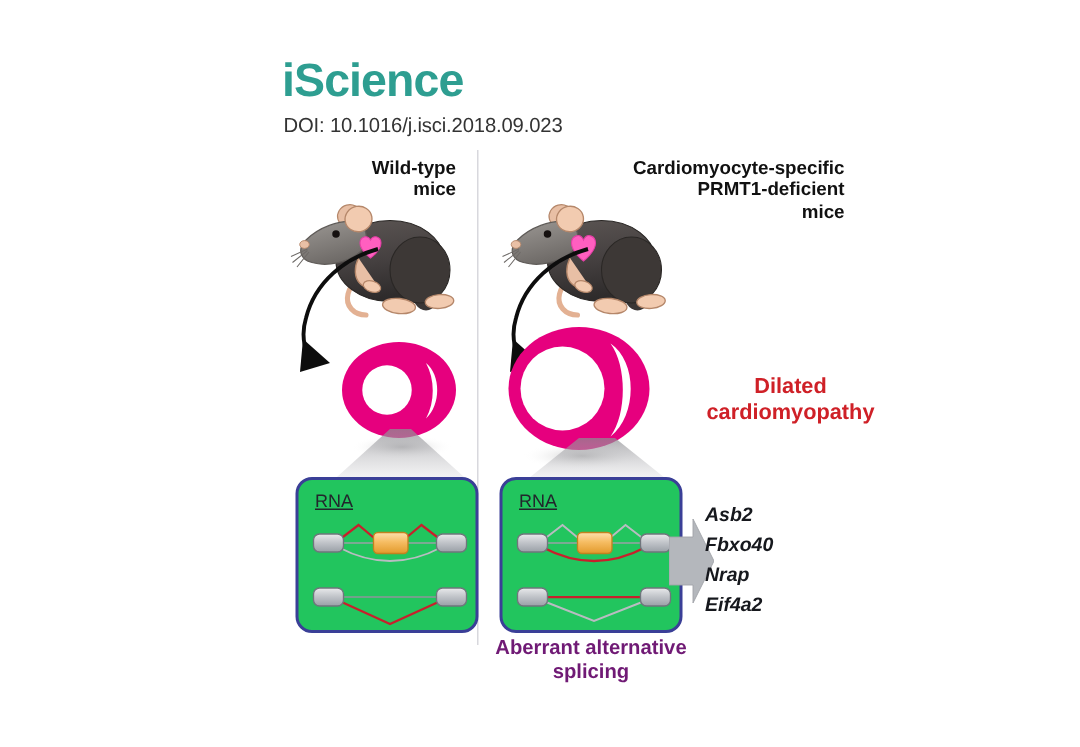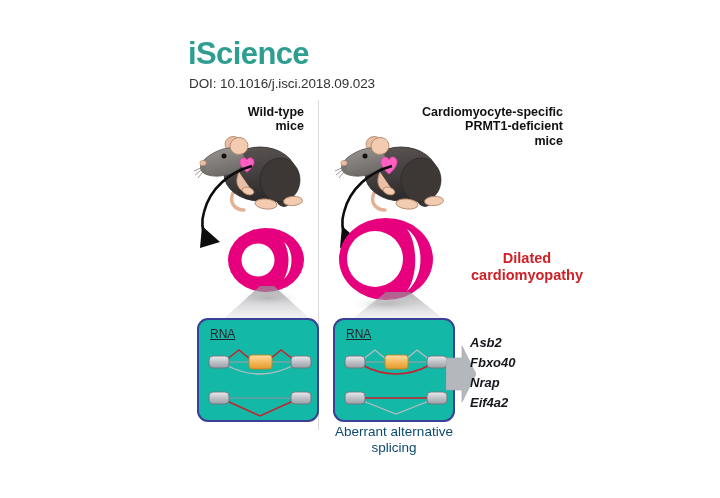--- a/index.html
+++ b/index.html
@@ -132,7 +132,7 @@
     position: absolute;
     border: 2px solid #3a3f97;
     border-radius: 11px;
-    background: #14b8a6;
+    background: #22c55e;
     box-sizing: border-box;
   }
   #rna-box-wt { left: 197px; top: 318px; width: 122px; height: 104px; }

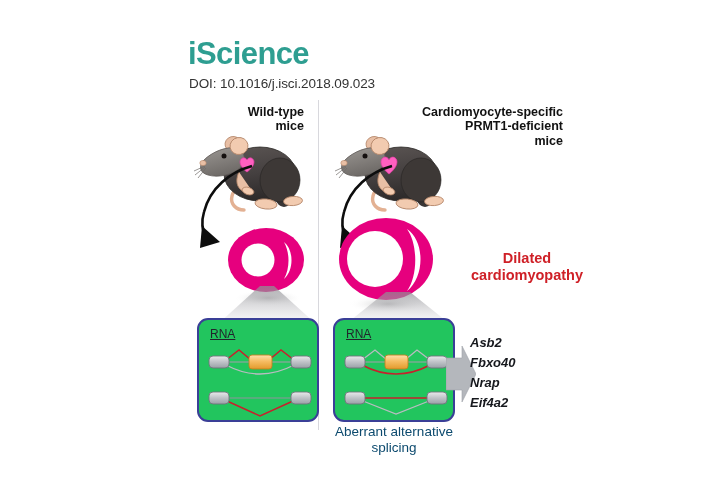--- a/index.html
+++ b/index.html
@@ -163,8 +163,8 @@
     width: 152px;
     text-align: center;
     font-size: 13.5px;
-    font-weight: normal;
-    color: #0c4a6e;
+    font-weight: bold;
+    color: #701a75;
     line-height: 1.18;
     white-space: pre-line;
   }

